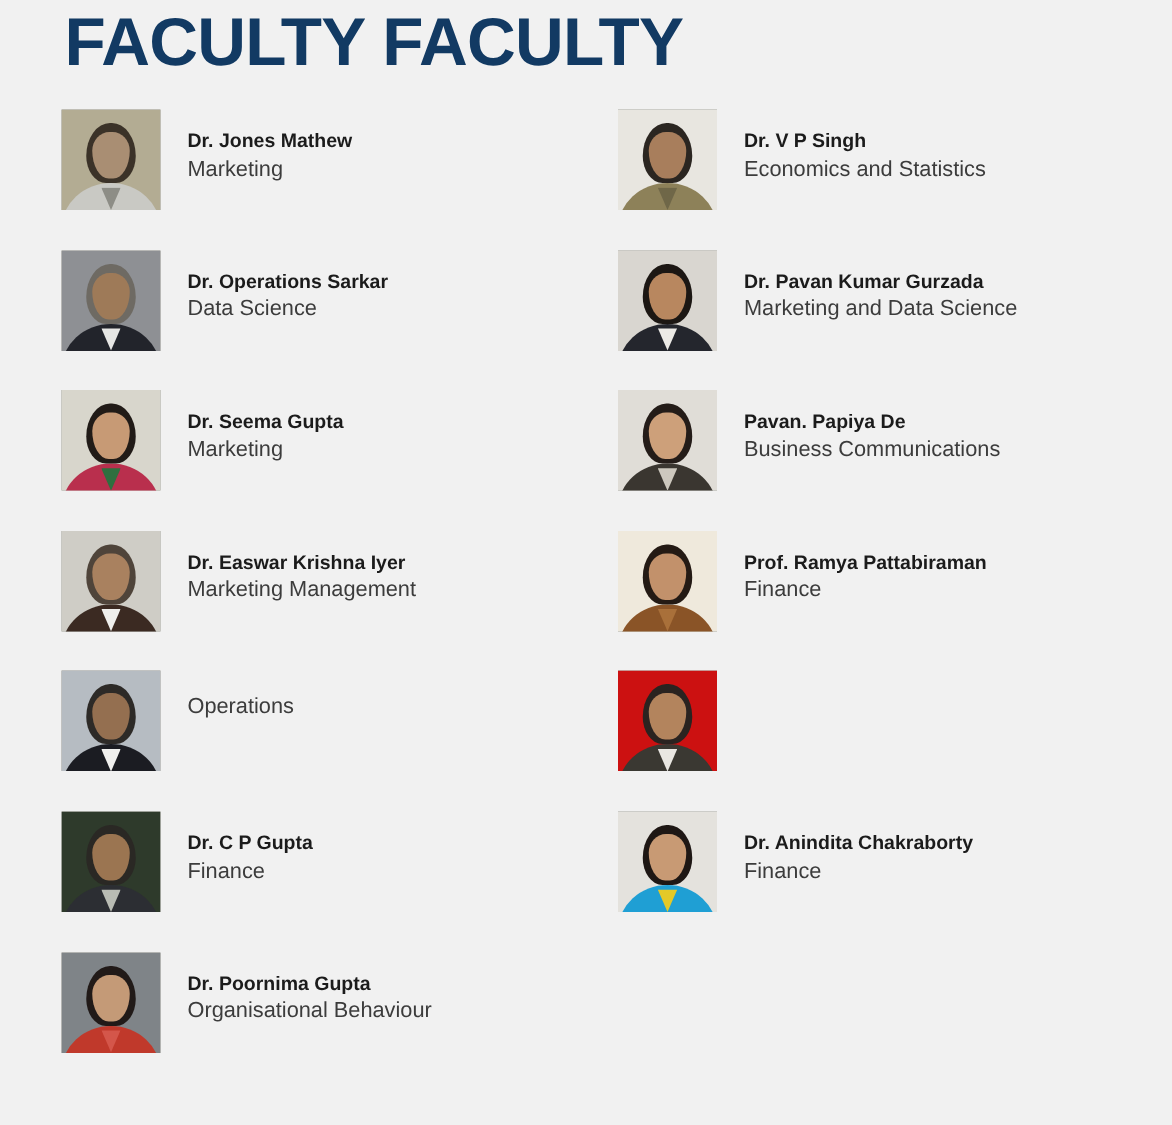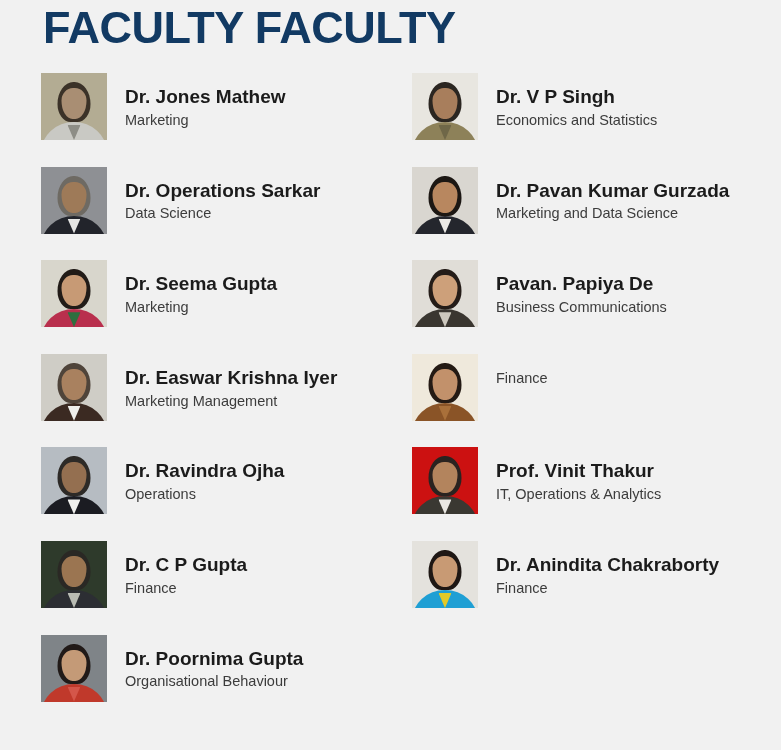--- a/index.html
+++ b/index.html
@@ -99,7 +99,7 @@
     padding-top: 13px;
   }
   .faculty-name {
-    font-size: 19px;
+    font-size: 13px;
     font-weight: bold;
     color: #1b1b1b;
     line-height: 1.2;

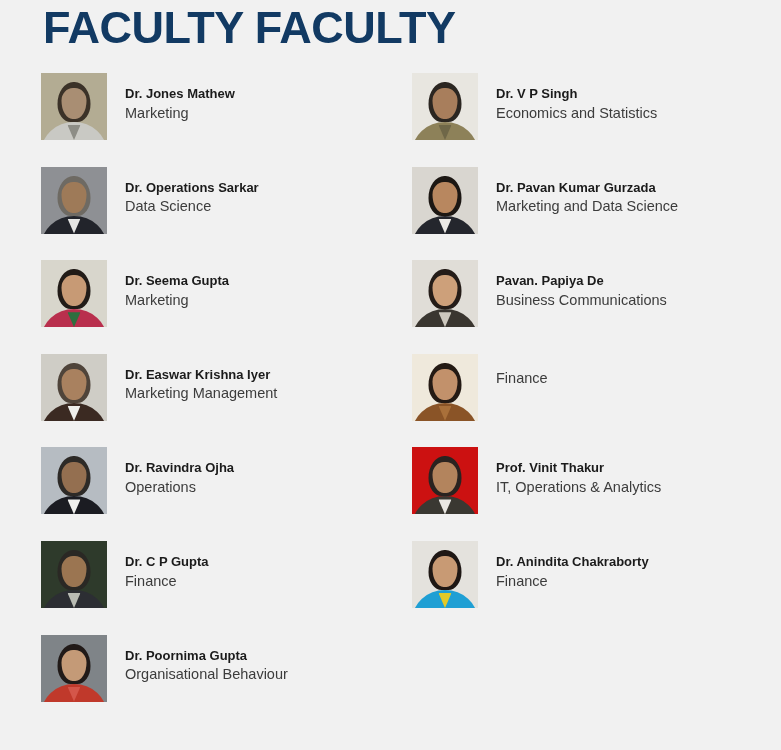--- a/index.html
+++ b/index.html
@@ -262,6 +262,7 @@
           <div class="collar" style="background: rgb(169, 112, 58);"></div>
         </div>
         <div class="faculty-info">
+          <div class="faculty-name">Prof. Ramya Pattabiraman</div>
           <div class="faculty-dept">Finance</div>
         </div>
       </div>

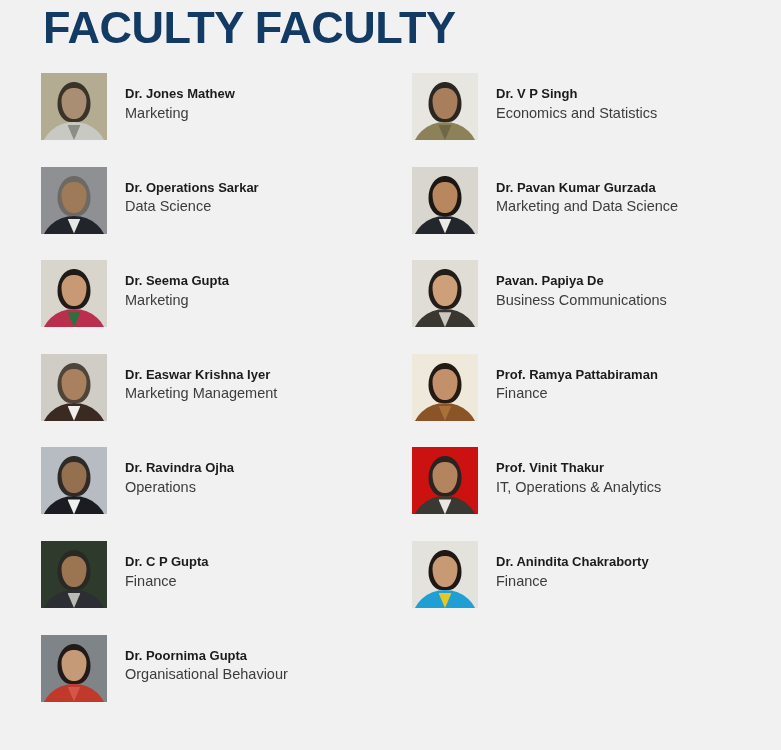--- a/index.html
+++ b/index.html
@@ -182,7 +182,6 @@
           <div class="collar" style="background: rgb(240, 240, 238);"></div>
         </div>
         <div class="faculty-info">
-          <div class="faculty-name">Dr. Ravindra Ojha</div>
           <div class="faculty-dept">Operations</div>
         </div>
       </div>

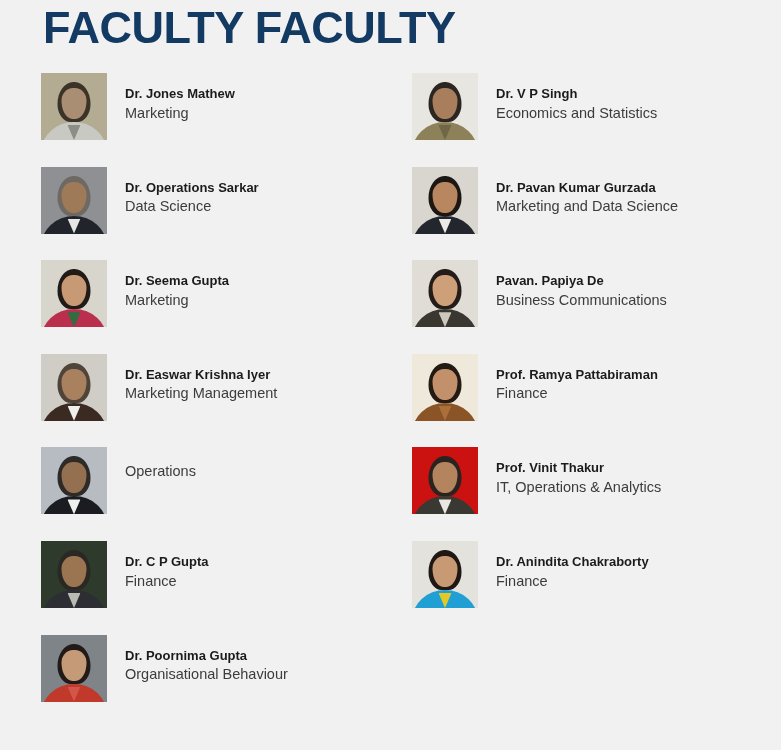--- a/index.html
+++ b/index.html
@@ -273,10 +273,6 @@
           <div class="face" style="background: rgb(179, 132, 93);"></div>
           <div class="collar" style="background: rgb(233, 231, 226);"></div>
         </div>
-        <div class="faculty-info">
-          <div class="faculty-name">Prof. Vinit Thakur</div>
-          <div class="faculty-dept">IT, Operations &amp; Analytics</div>
-        </div>
       </div>
       <div class="faculty-card">
         <div class="faculty-photo">

